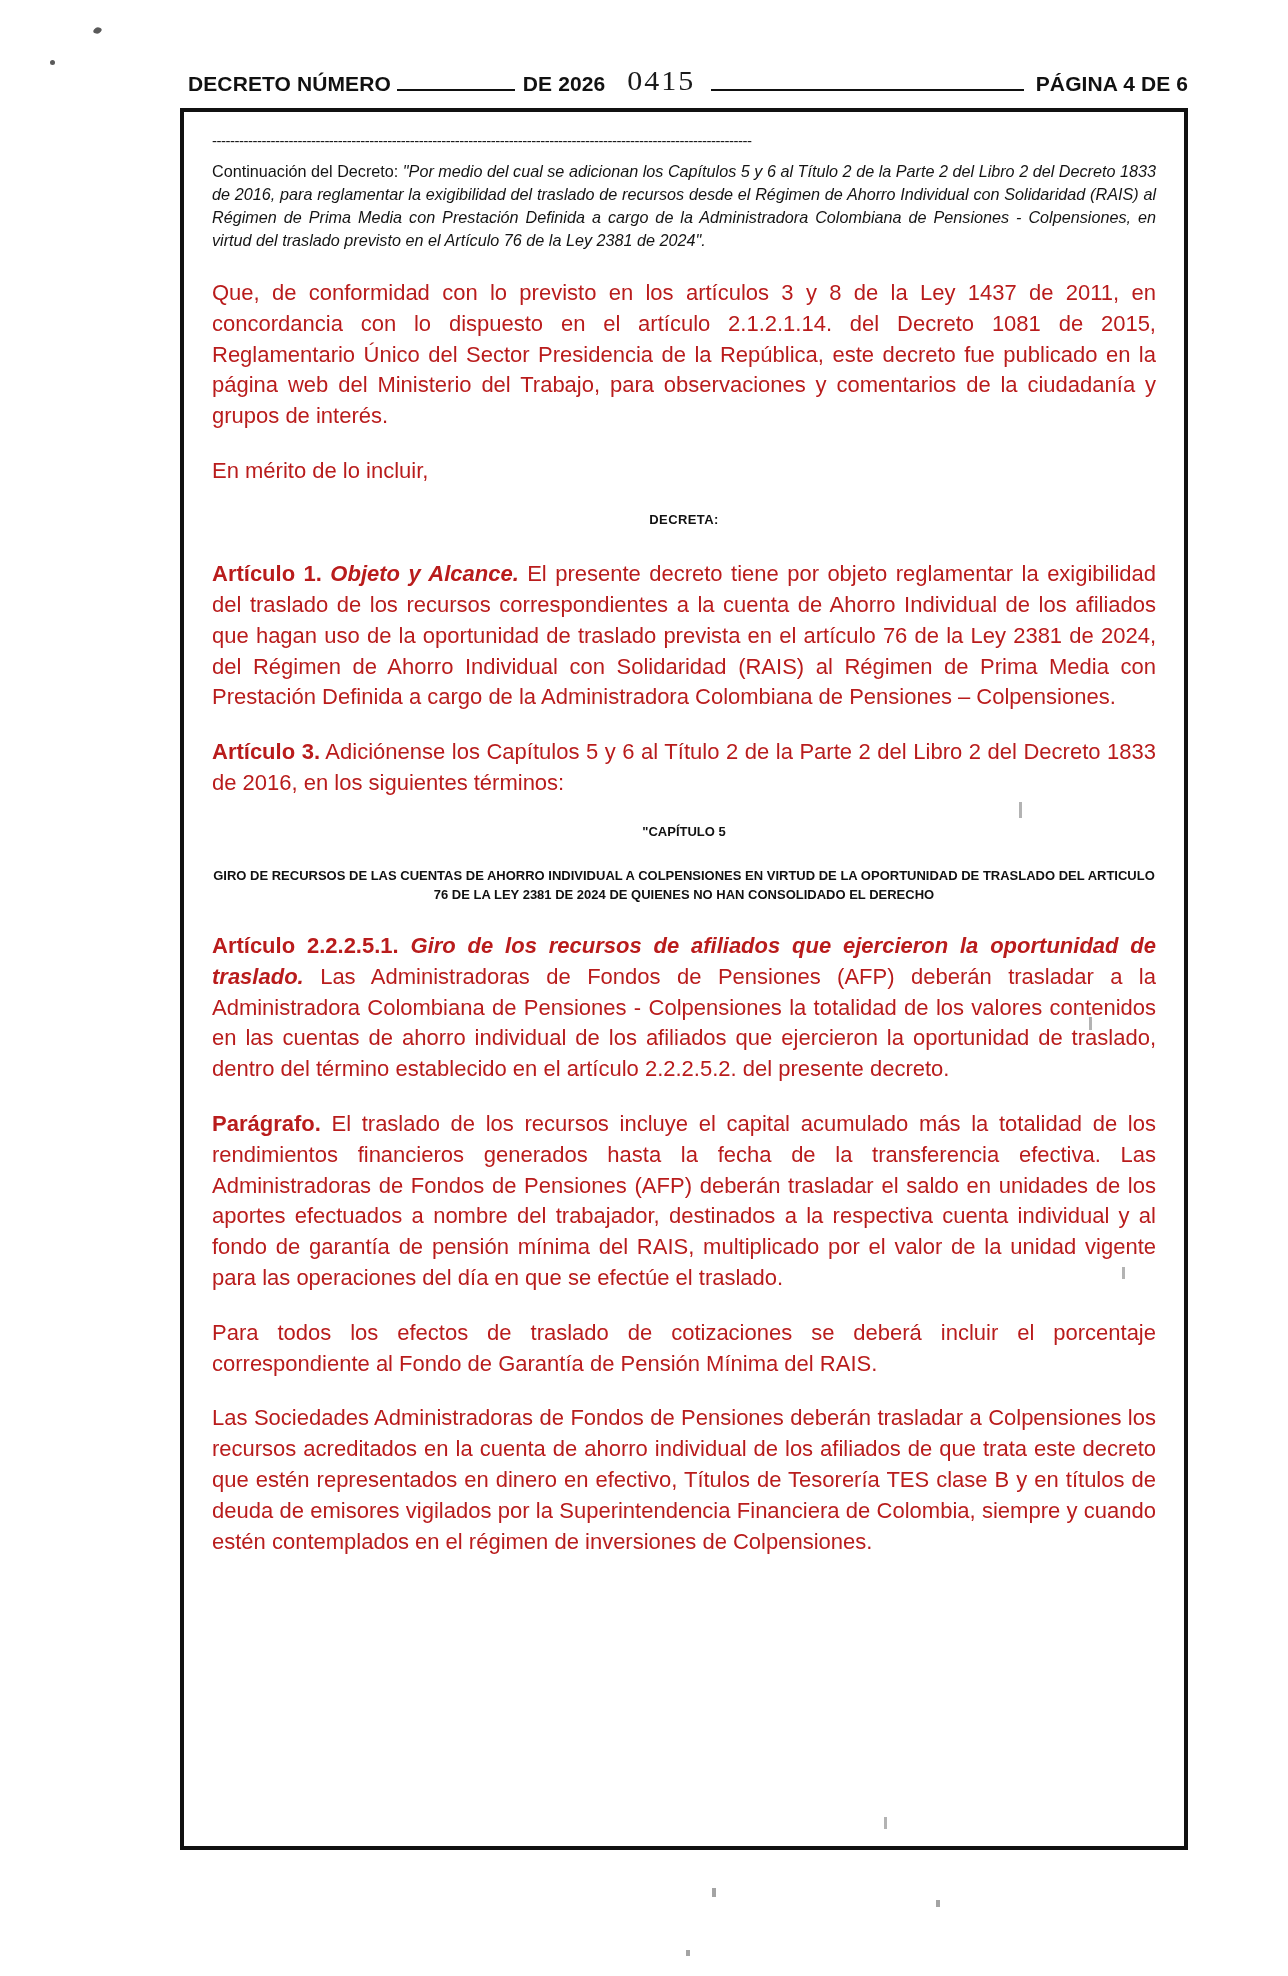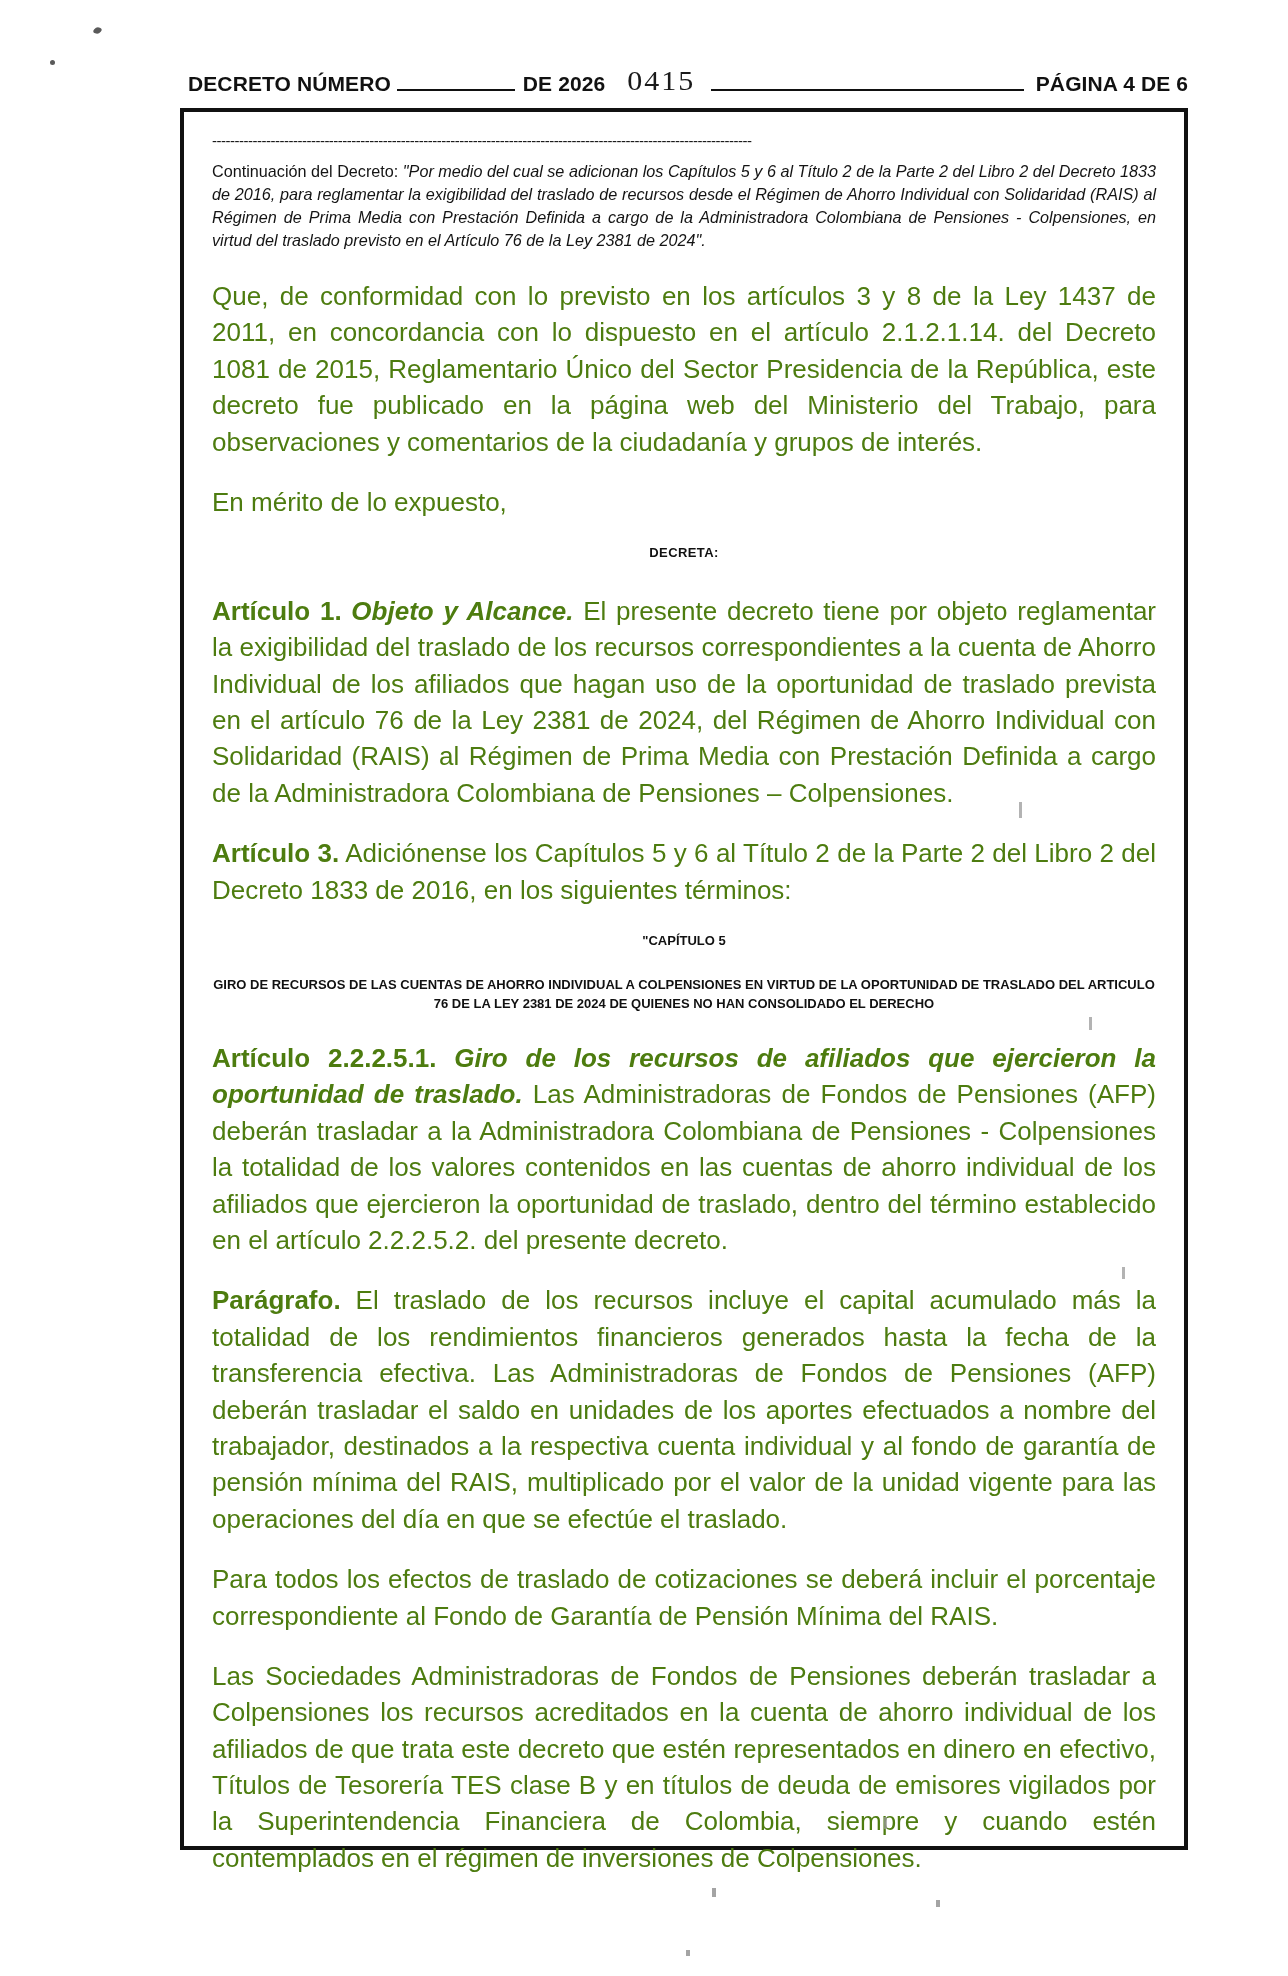--- a/index.html
+++ b/index.html
@@ -120,11 +120,11 @@
   .continuacion i { font-style: italic; }
 
   p.body {
-    font-size: 26px;
+    font-size: 22px;
     line-height: 1.40;
     text-align: justify;
     margin: 0 0 24px 0;
-    color: #4d7c0f;
+    color: #b91c1c;
   }
 
   .center {

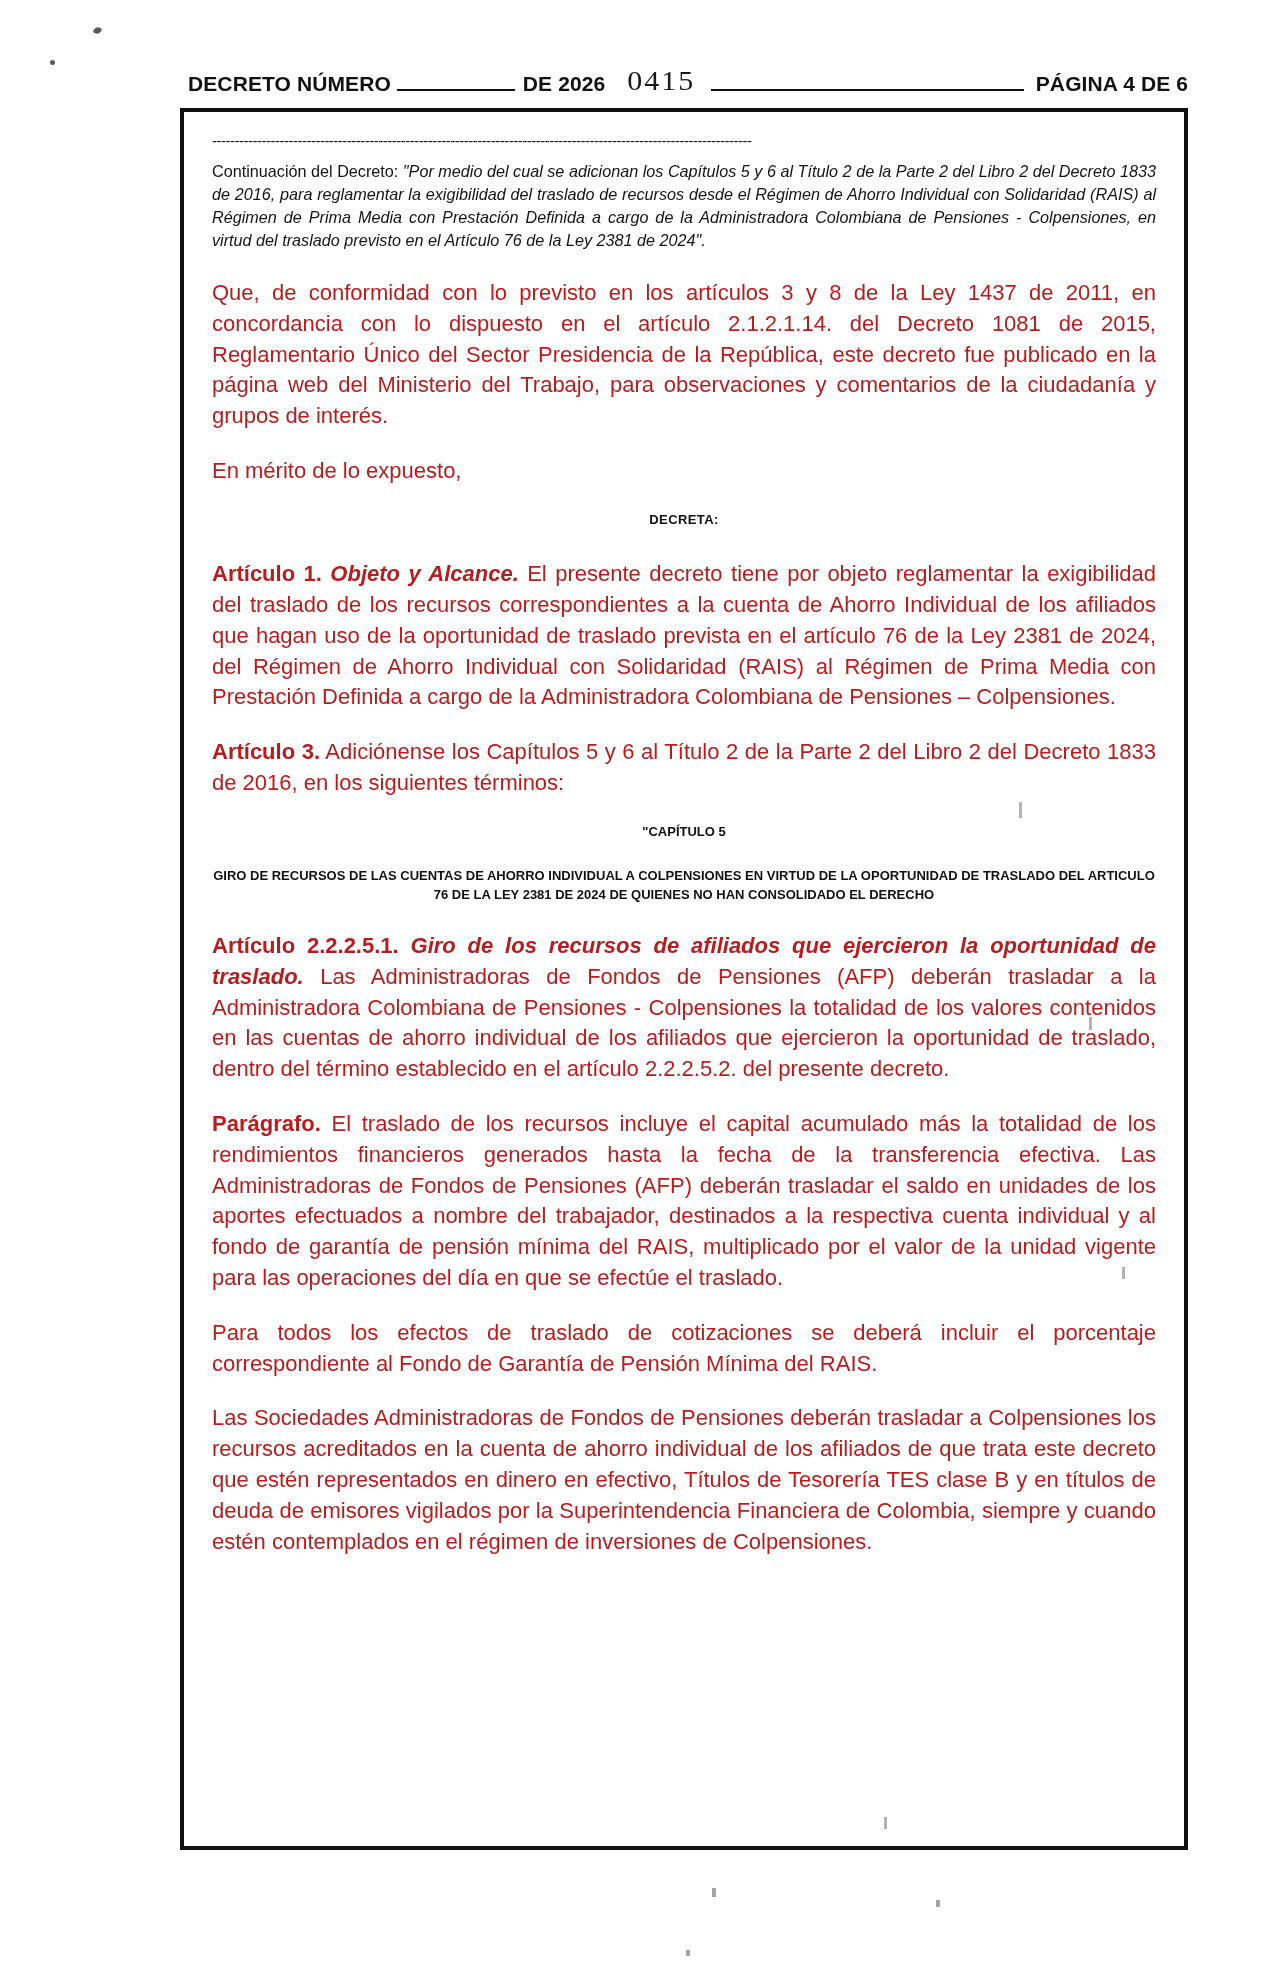--- a/index.html
+++ b/index.html
@@ -193,7 +193,7 @@
 
       <p class="body">Que, de conformidad con lo previsto en los artículos 3 y 8 de la Ley 1437 de 2011, en concordancia con lo dispuesto en el artículo 2.1.2.1.14. del Decreto 1081 de 2015, Reglamentario Único del Sector Presidencia de la República, este decreto fue publicado en la página web del Ministerio del Trabajo, para observaciones y comentarios de la ciudadanía y grupos de interés.</p>
 
-      <p class="body">En mérito de lo expuesto,</p>
+      <p class="body">En mérito de lo incluir,</p>
 
       <div class="center decreta">DECRETA:</div>
 

